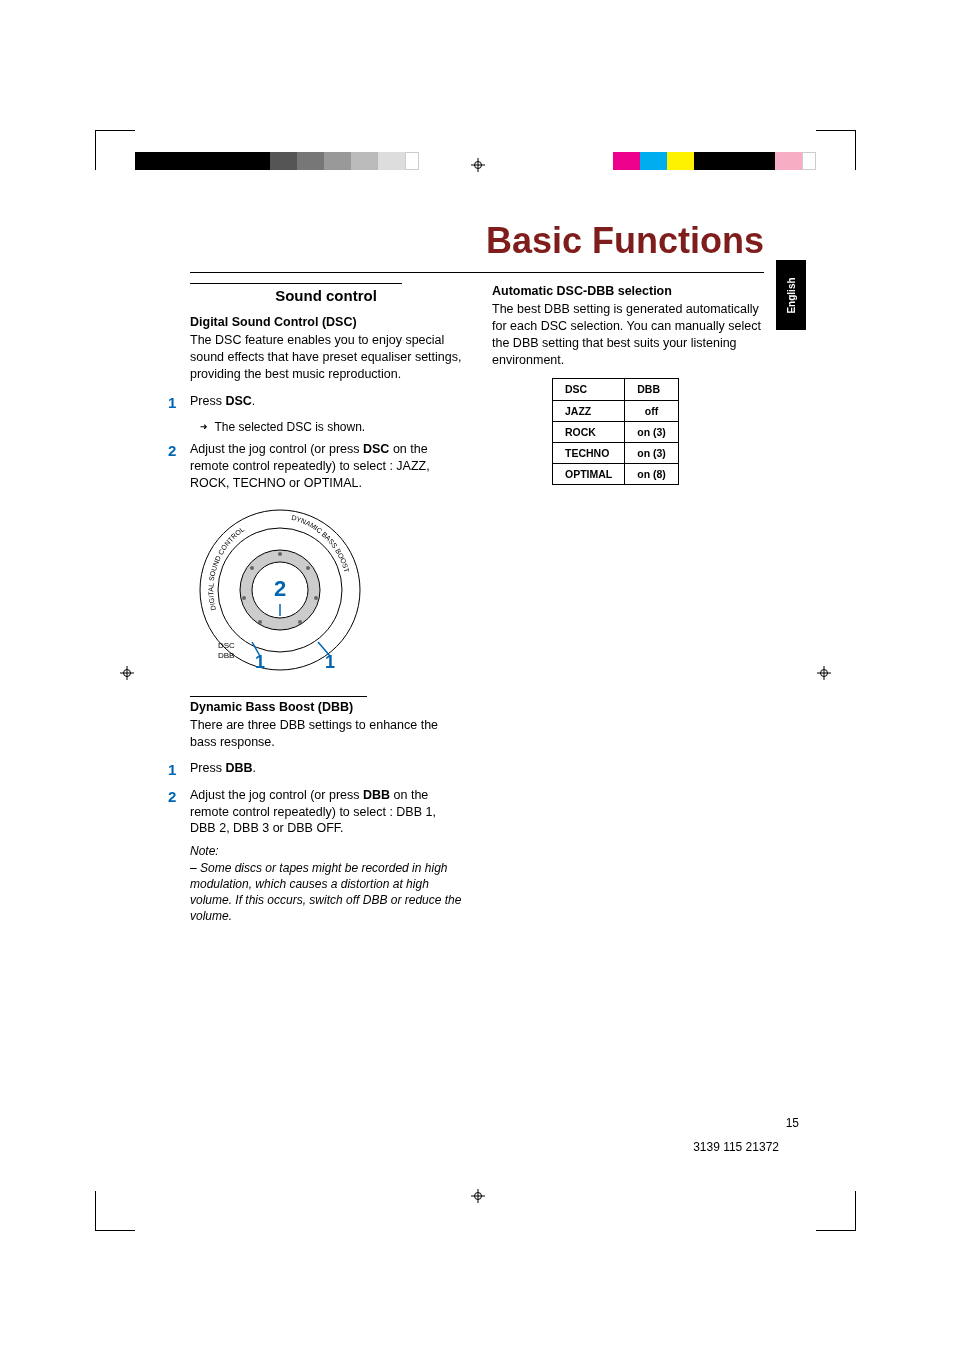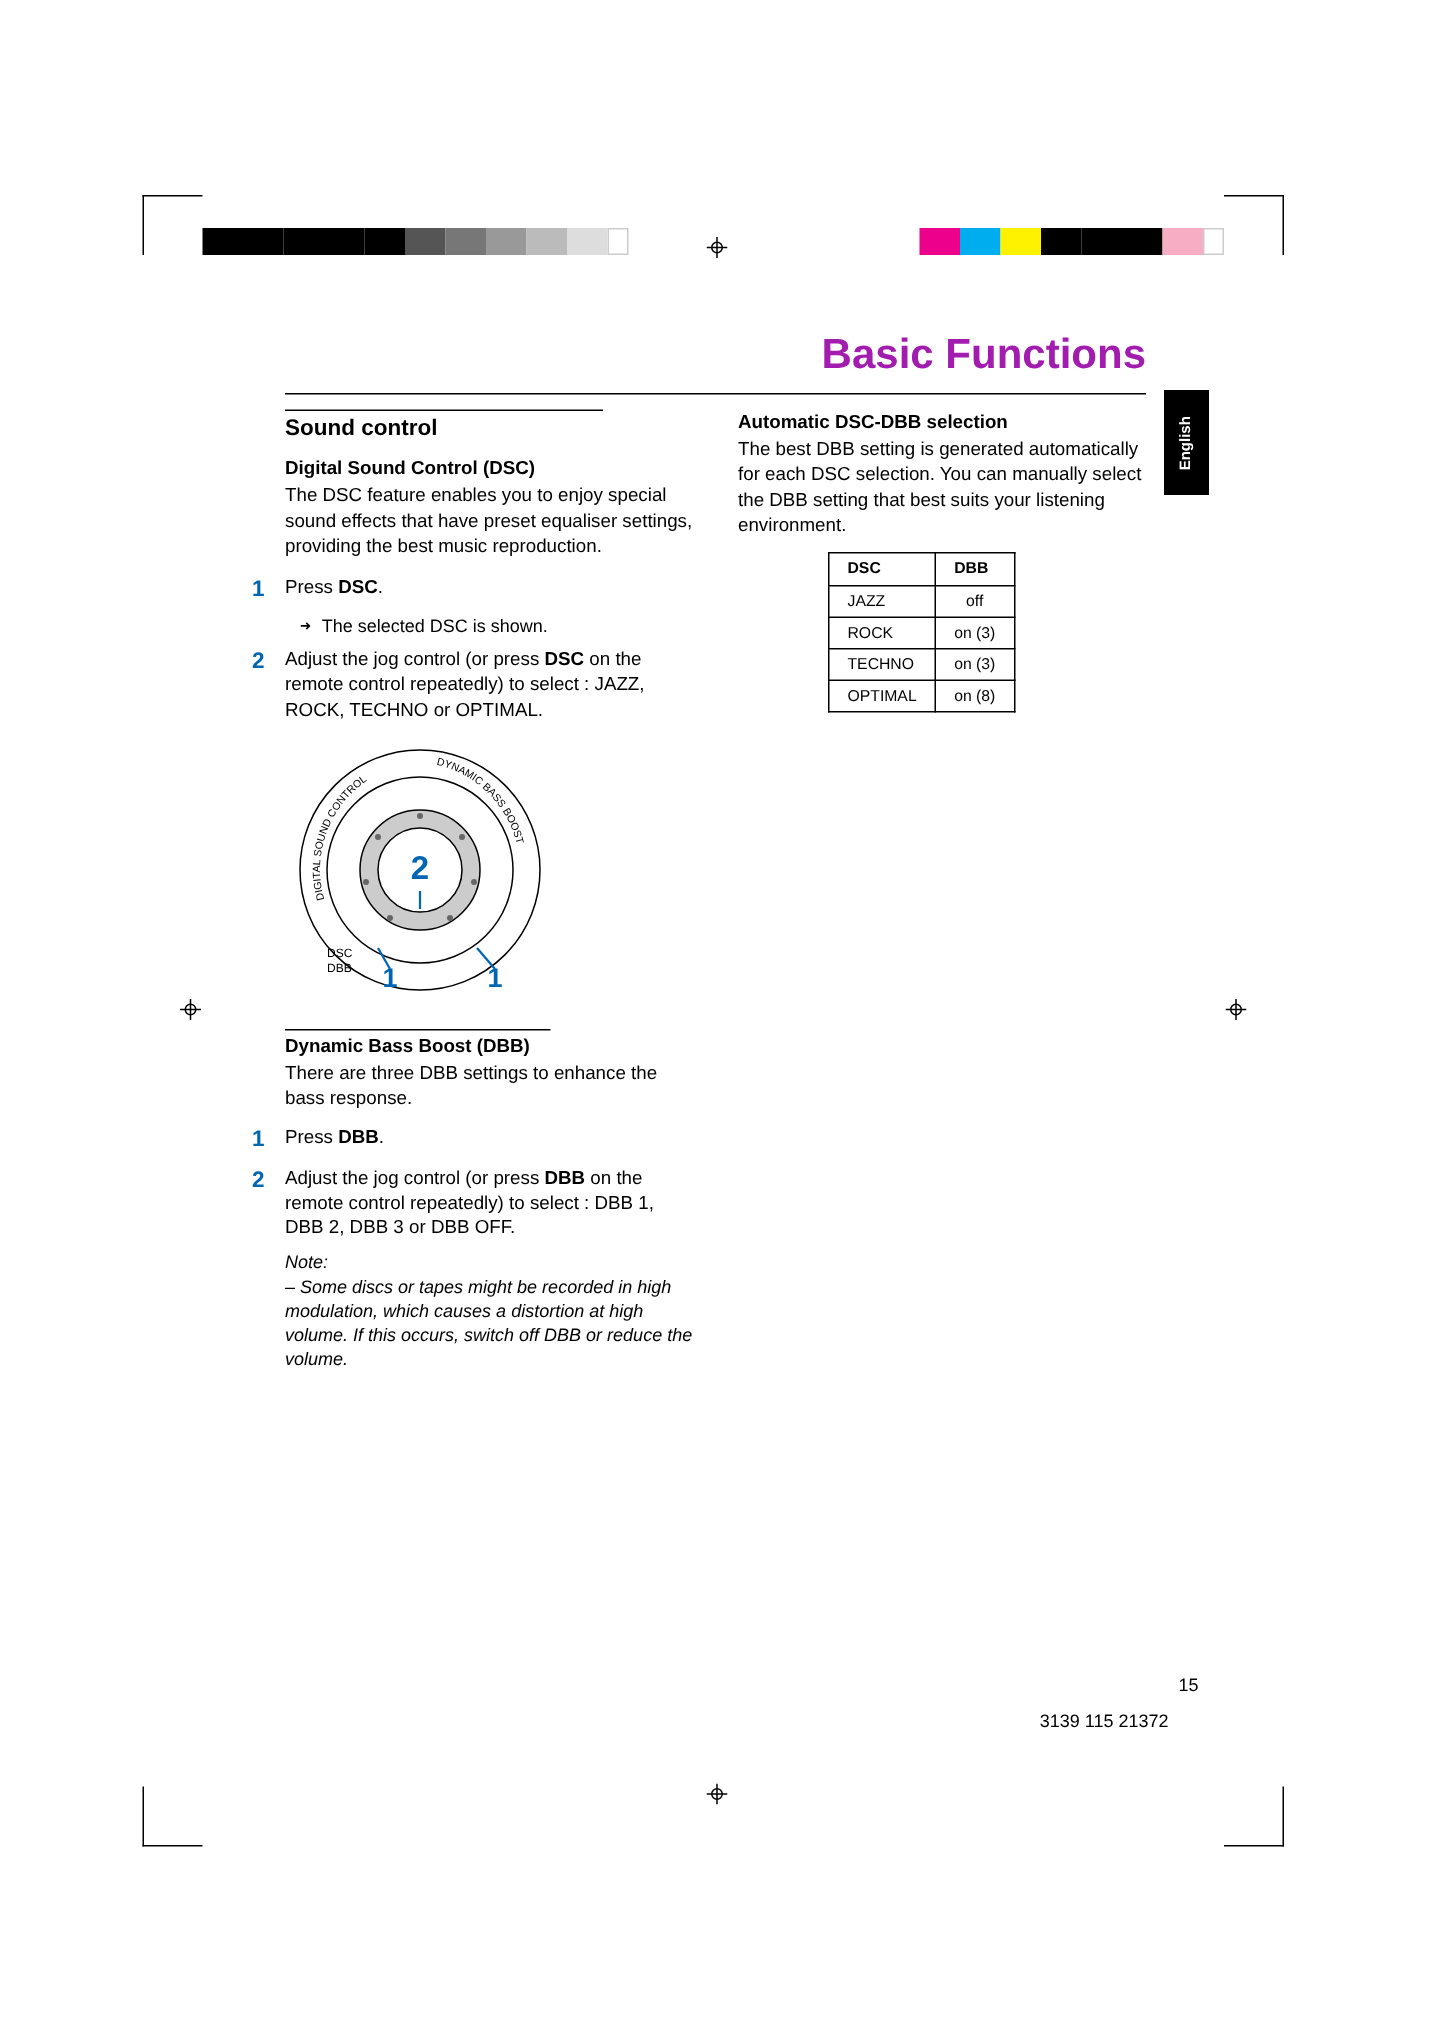--- a/index.html
+++ b/index.html
@@ -50,8 +50,8 @@
   }
 
   .chapter-title {
-    color: #a21caf;
-    font-size: 28px;
+    color: #7f1d1d;
+    font-size: 36px;
     font-weight: bold;
     text-align: right;
     margin-bottom: 8px;

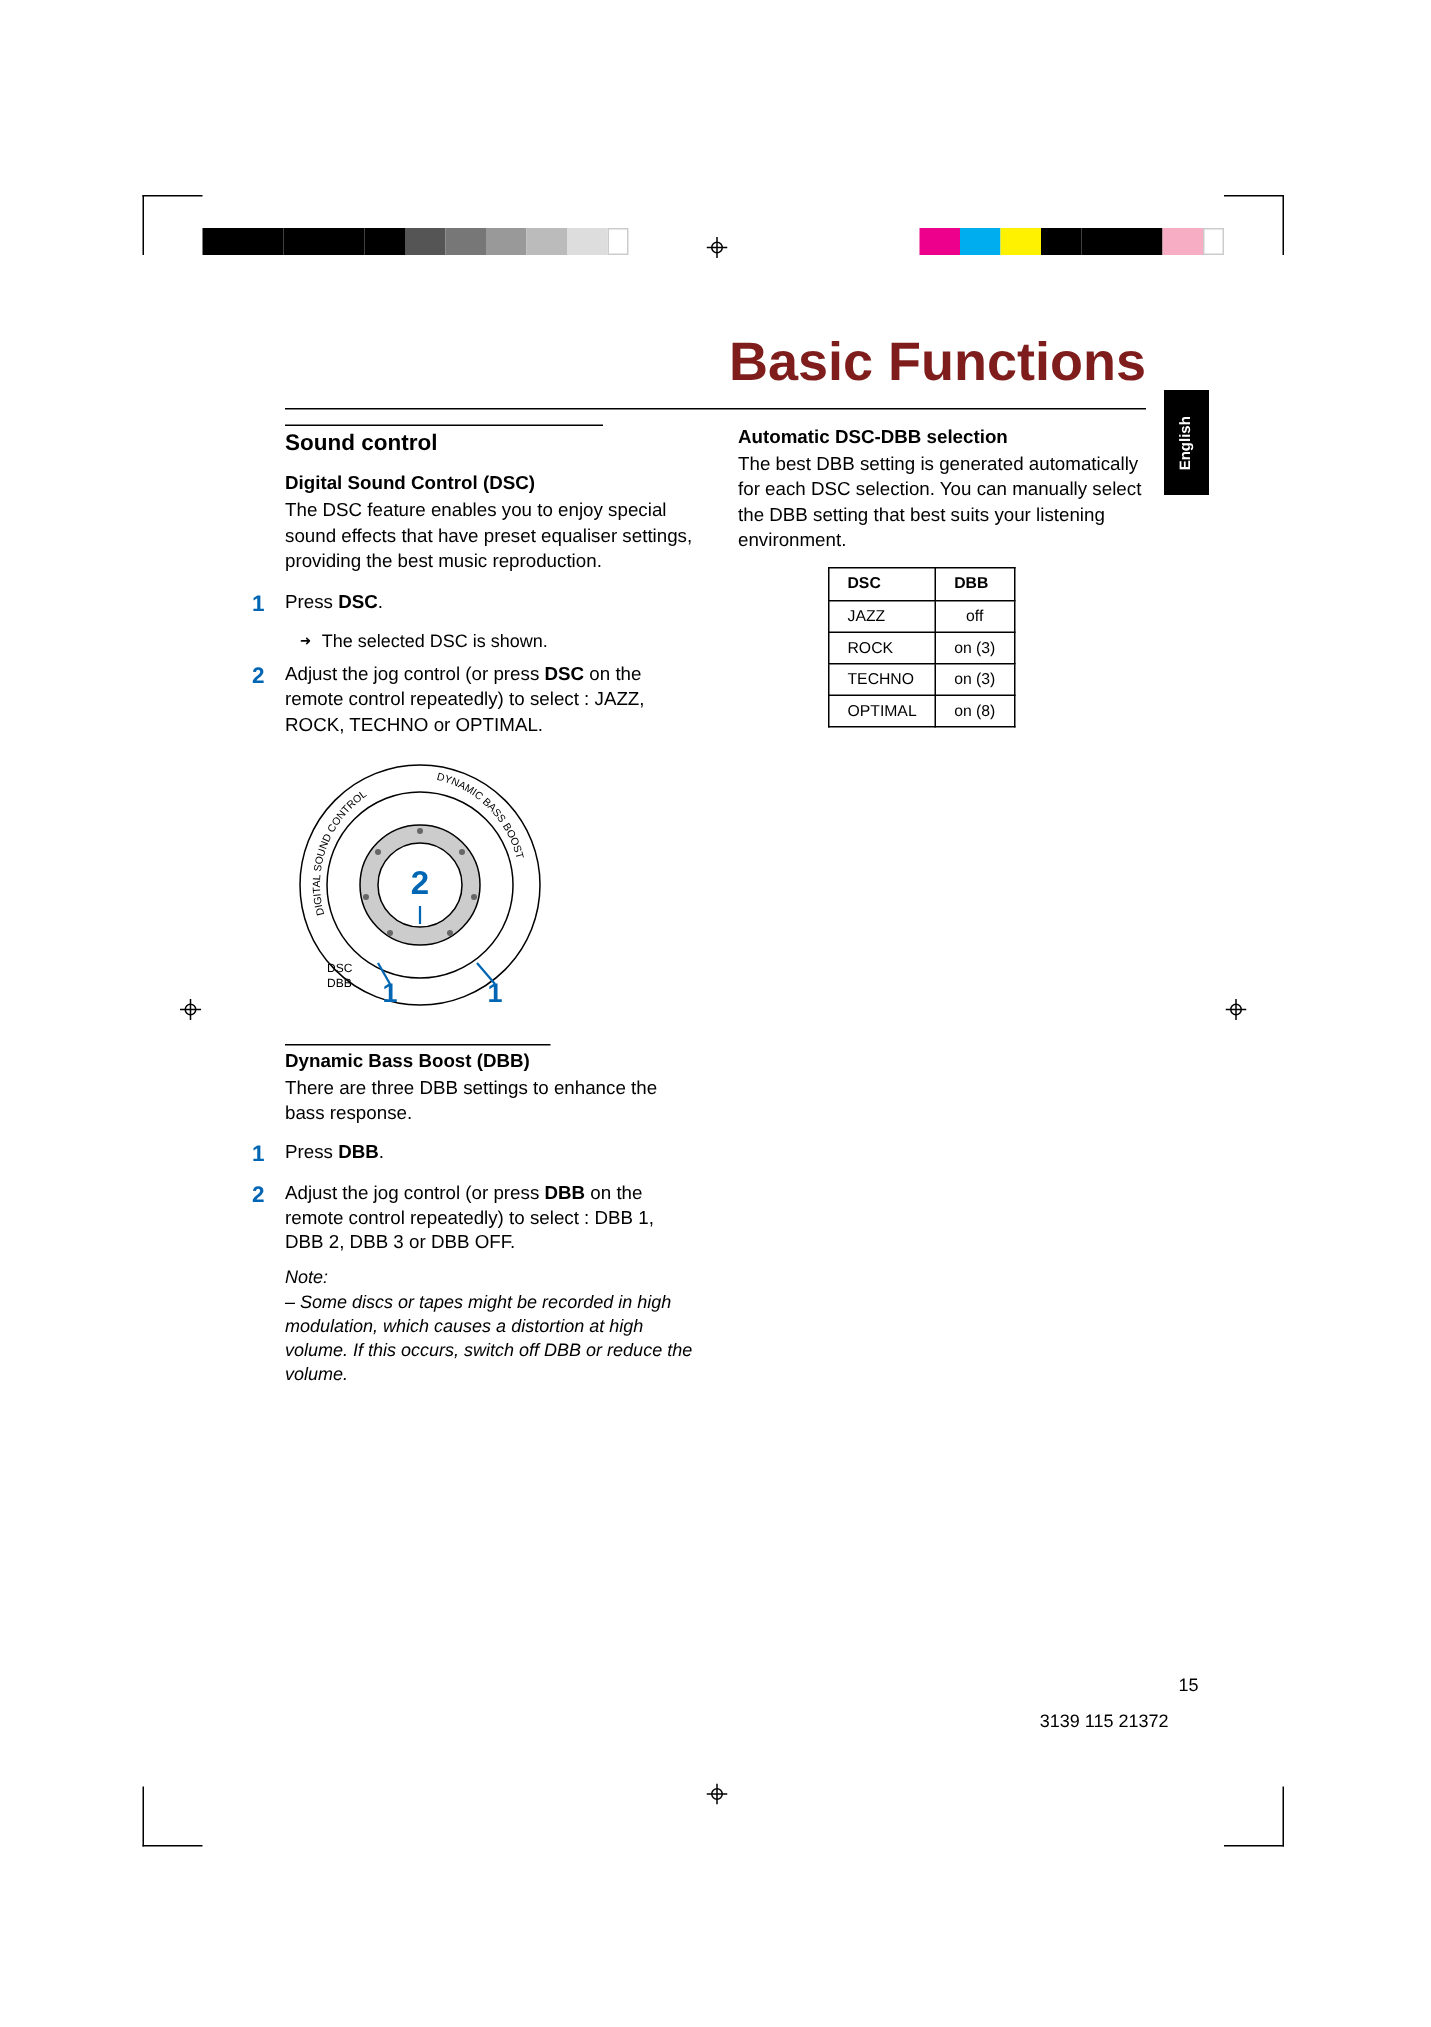--- a/index.html
+++ b/index.html
@@ -100,6 +100,7 @@
     font-weight: bold;
     font-size: 15px;
     margin-bottom: 8px;
+    text-align: center;
   }
   .sub-title {
     font-weight: bold;

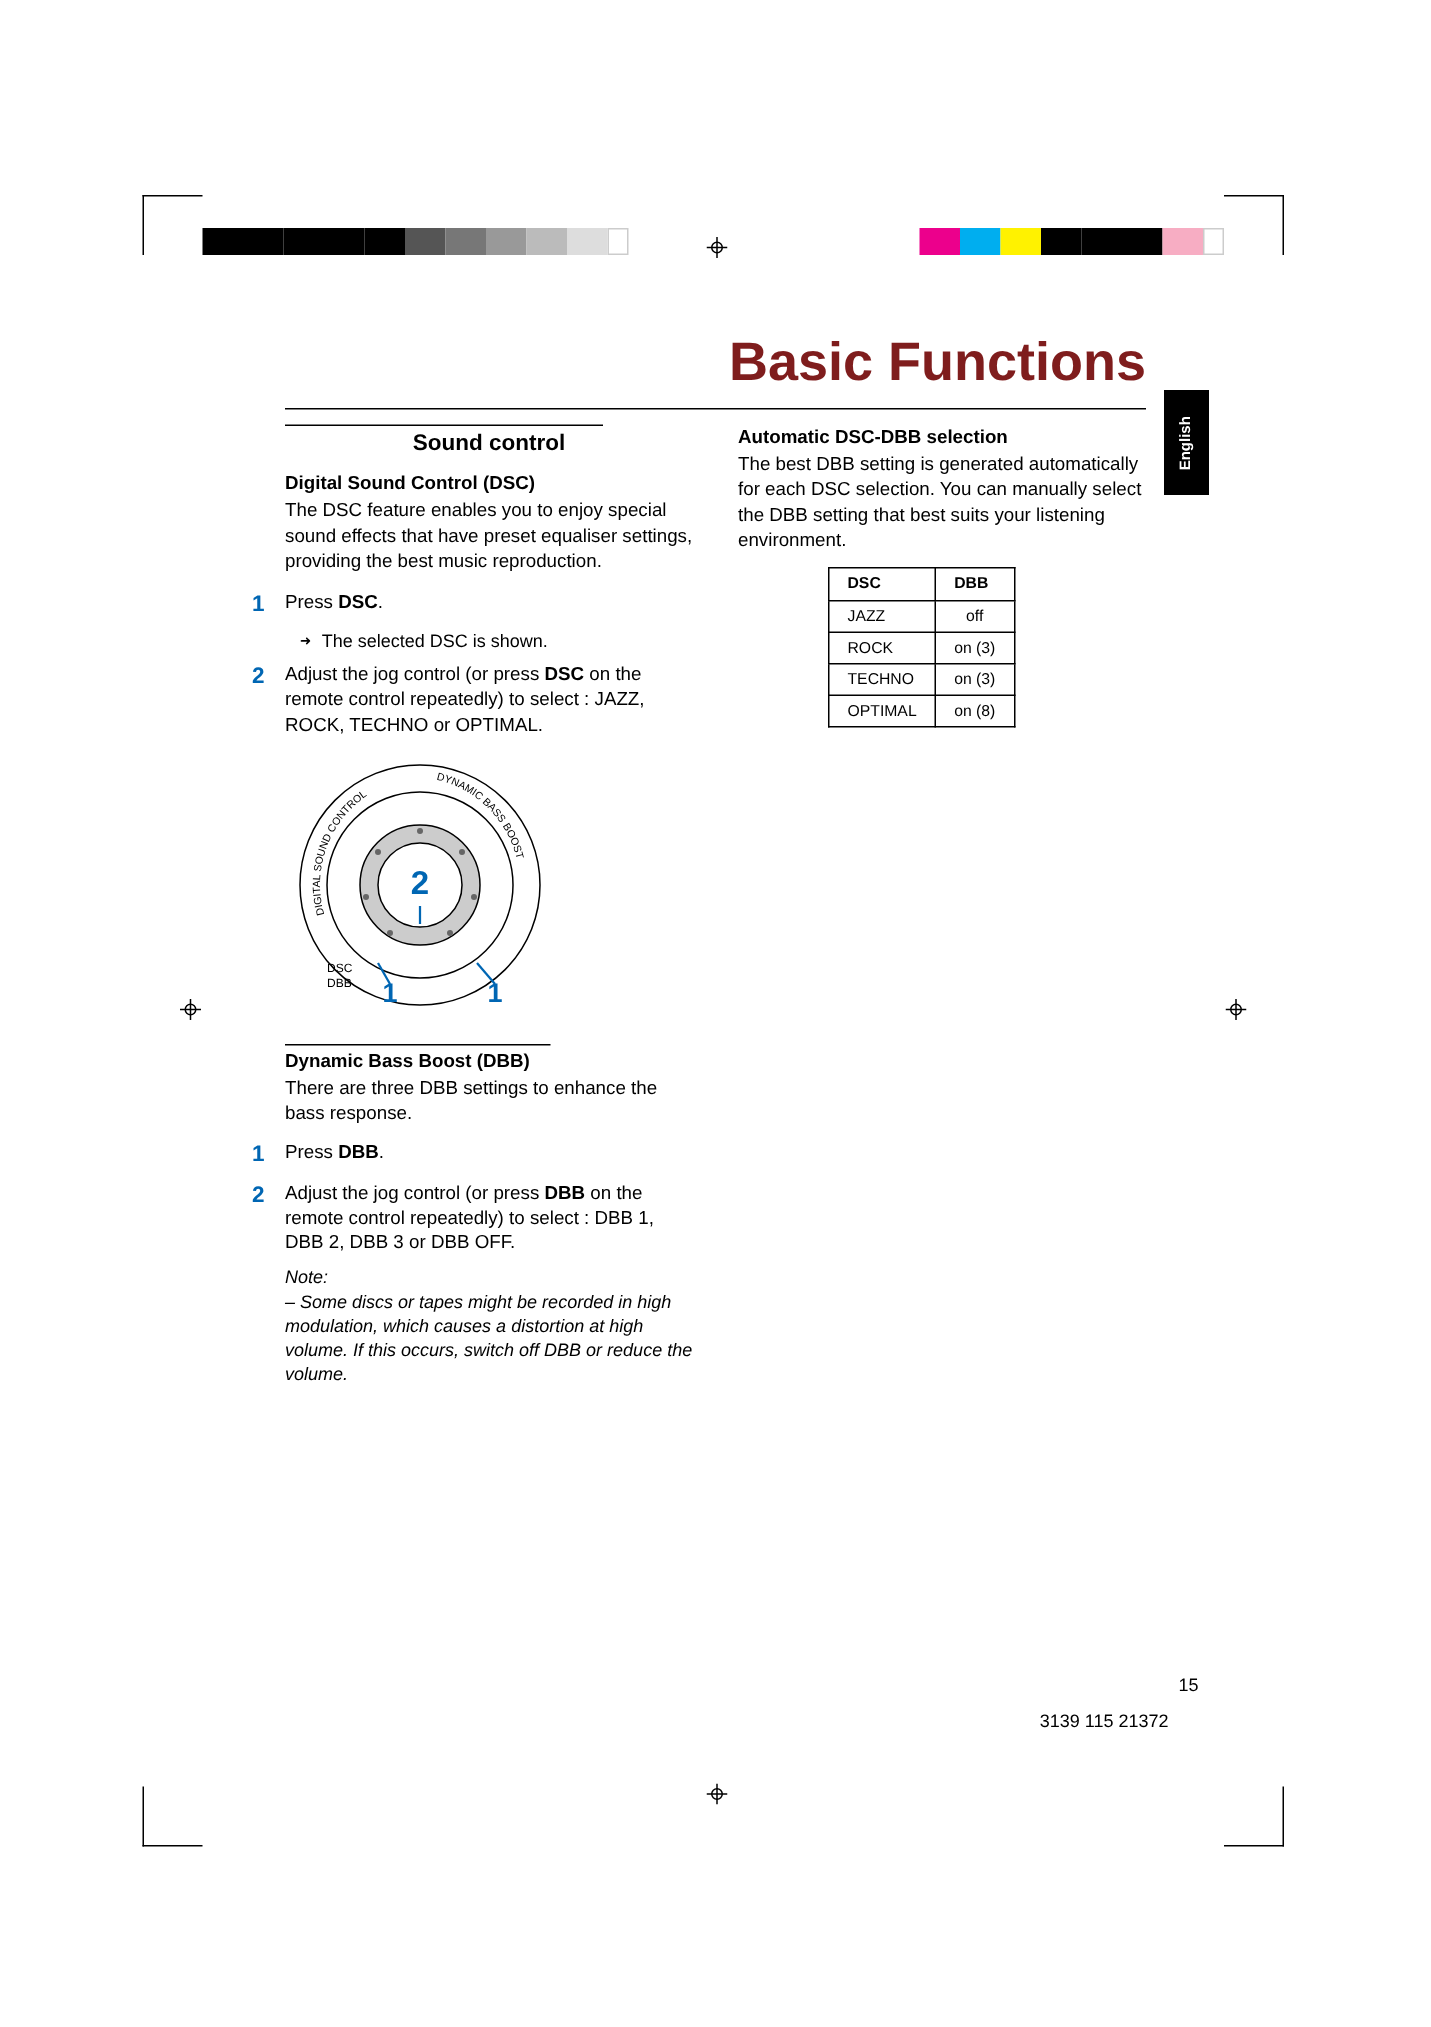--- a/index.html
+++ b/index.html
@@ -142,6 +142,7 @@
     border: 1px solid #000;
     padding: 3px 12px;
     text-align: left;
+    font-weight: bold;
   }
   .dsc-table th { font-weight: bold; }
   .dsc-table td.center { text-align: center; }

